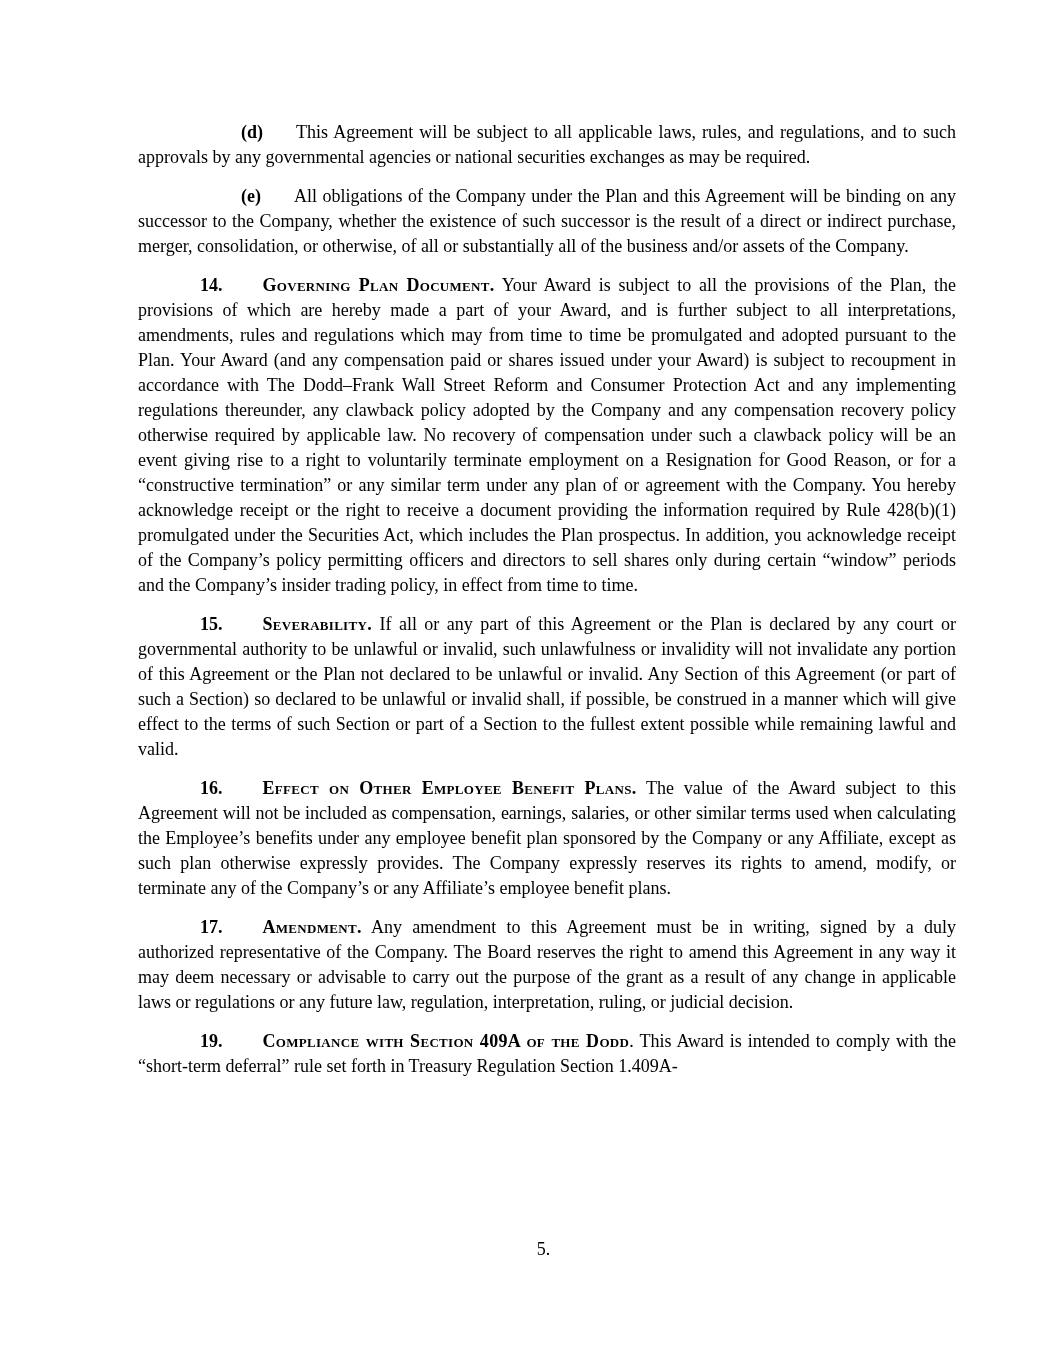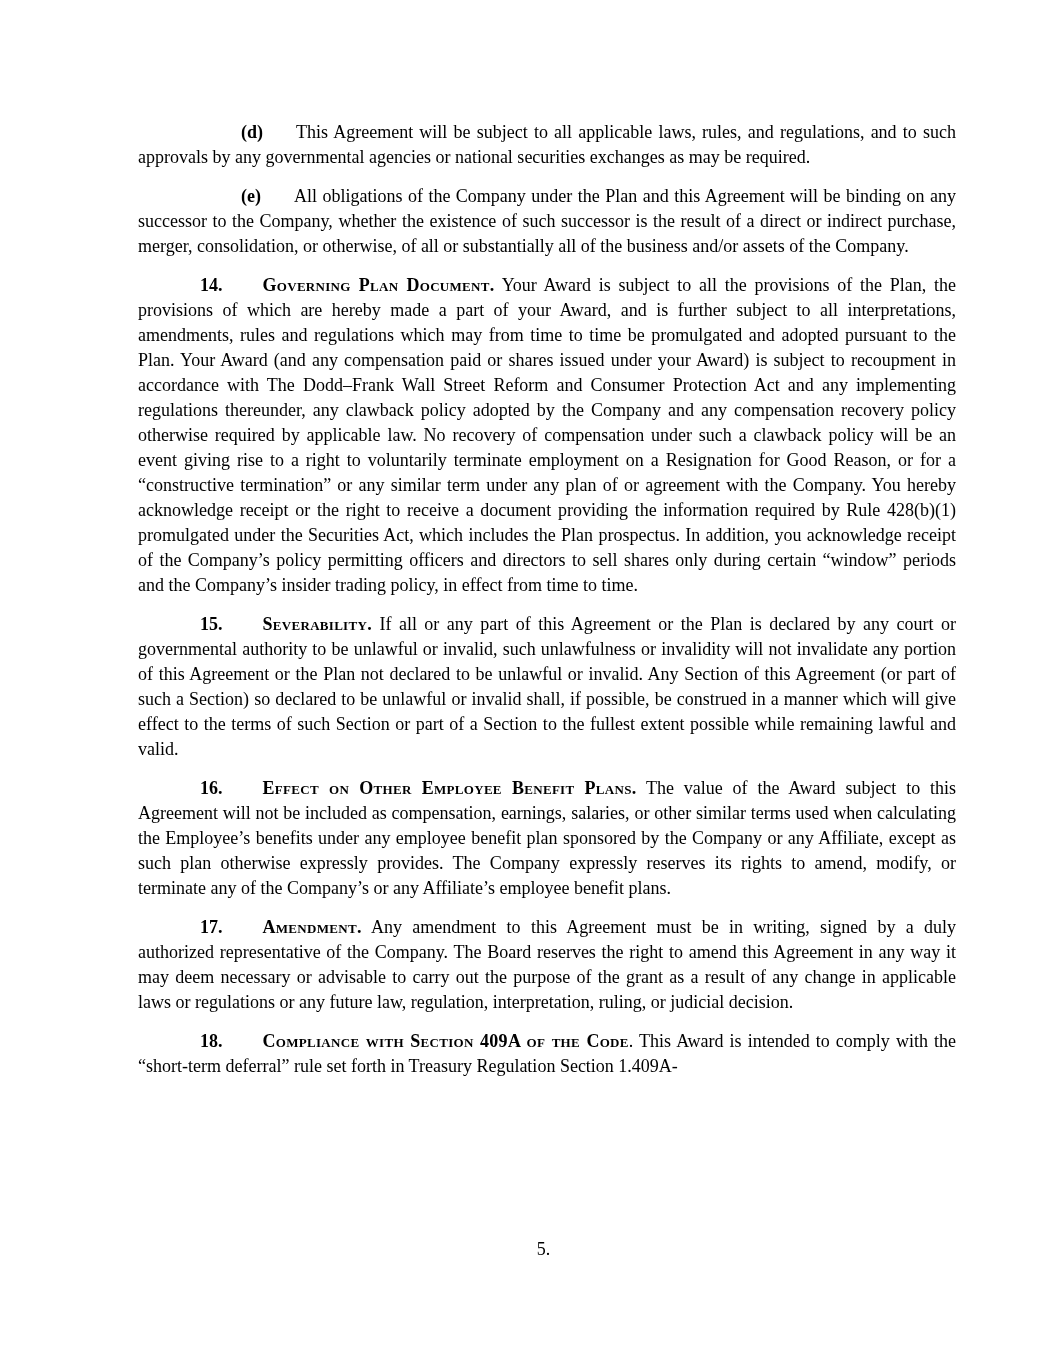--- a/index.html
+++ b/index.html
@@ -69,7 +69,7 @@
 
   <p class="para numbered"><span class="bold-label">17.</span><span class="tab-number"></span><span class="section-heading">Amendment.</span><span class="heading-trail"></span> <span>Any amendment to this Agreement must be in writing, signed by a duly authorized representative of the Company. The Board reserves the right to amend this Agreement in any way it may deem necessary or advisable to carry out the purpose of the grant as a result of any change in applicable laws or regulations or any future law, regulation, interpretation, ruling, or judicial decision.</span></p>
 
-  <p class="para numbered"><span class="bold-label">18.</span><span class="tab-number"></span><span class="section-heading">Compliance with Section 409A of the Code</span><span class="heading-trail">.</span> <span>This Award is intended to comply with the “short-term deferral” rule set forth in Treasury Regulation Section 1.409A-</span></p>
+  <p class="para numbered"><span class="bold-label">19.</span><span class="tab-number"></span><span class="section-heading">Compliance with Section 409A of the Code</span><span class="heading-trail">.</span> <span>This Award is intended to comply with the “short-term deferral” rule set forth in Treasury Regulation Section 1.409A-</span></p>
 
   <div class="page-number">5.</div>
 

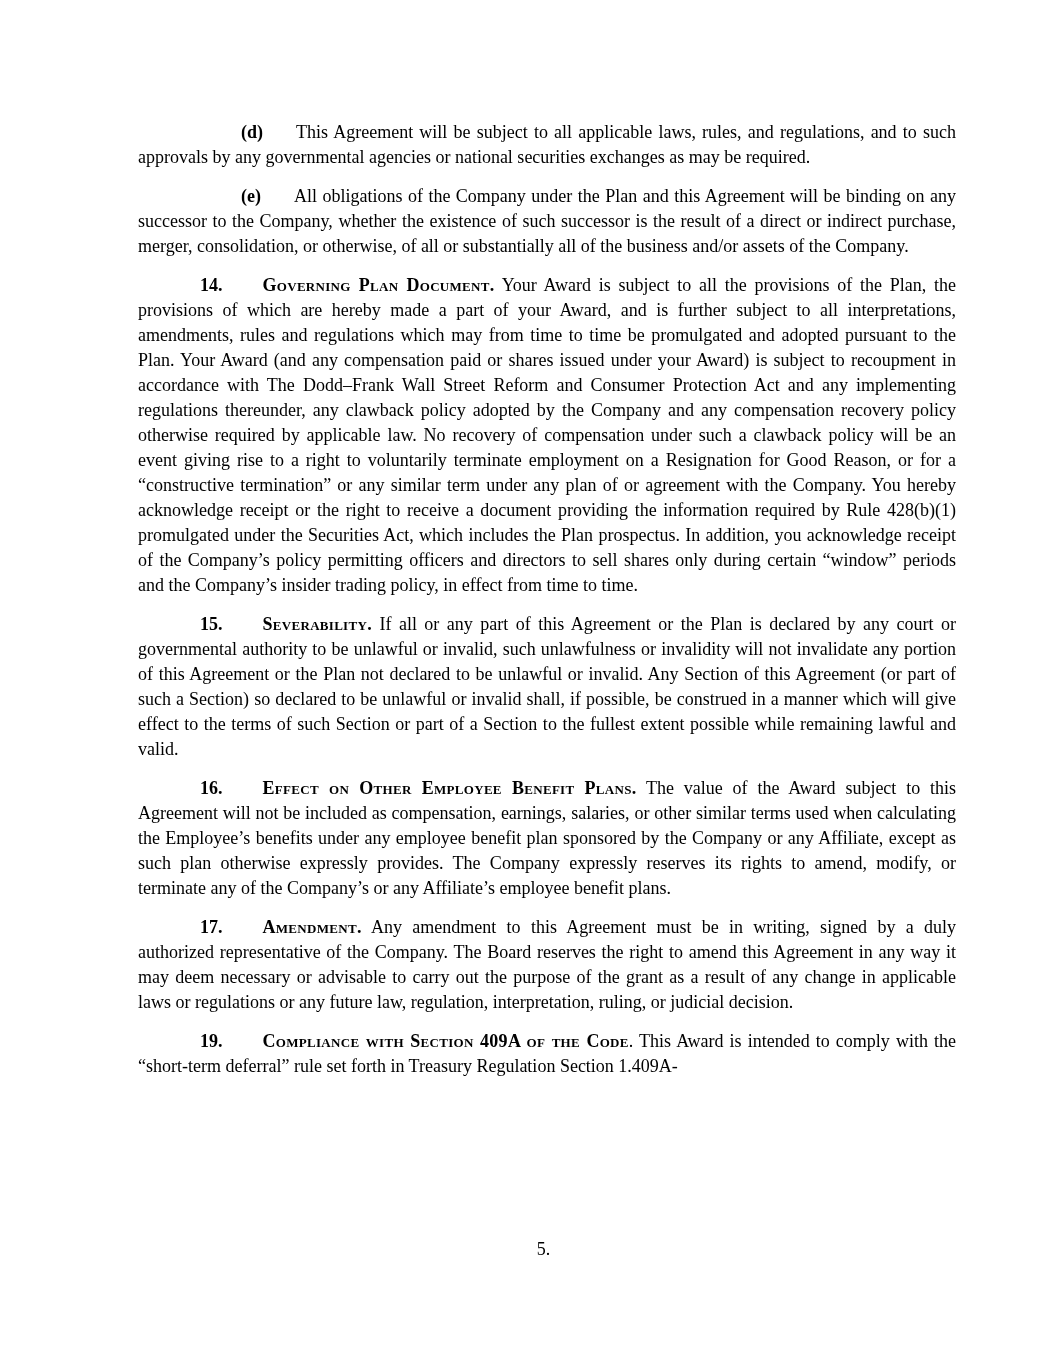--- a/index.html
+++ b/index.html
@@ -69,7 +69,7 @@
 
   <p class="para numbered"><span class="bold-label">17.</span><span class="tab-number"></span><span class="section-heading">Amendment.</span><span class="heading-trail"></span> <span>Any amendment to this Agreement must be in writing, signed by a duly authorized representative of the Company. The Board reserves the right to amend this Agreement in any way it may deem necessary or advisable to carry out the purpose of the grant as a result of any change in applicable laws or regulations or any future law, regulation, interpretation, ruling, or judicial decision.</span></p>
 
-  <p class="para numbered"><span class="bold-label">19.</span><span class="tab-number"></span><span class="section-heading">Compliance with Section 409A of the Code</span><span class="heading-trail">.</span> <span>This Award is intended to comply with the “short-term deferral” rule set forth in Treasury Regulation Section 1.409A-</span></p>
+  <p class="para numbered"><span class="bold-label">19.</span><span class="tab-number"></span><span class="section-heading">Compliance with Section 409A of the Dodd</span><span class="heading-trail">.</span> <span>This Award is intended to comply with the “short-term deferral” rule set forth in Treasury Regulation Section 1.409A-</span></p>
 
   <div class="page-number">5.</div>
 

